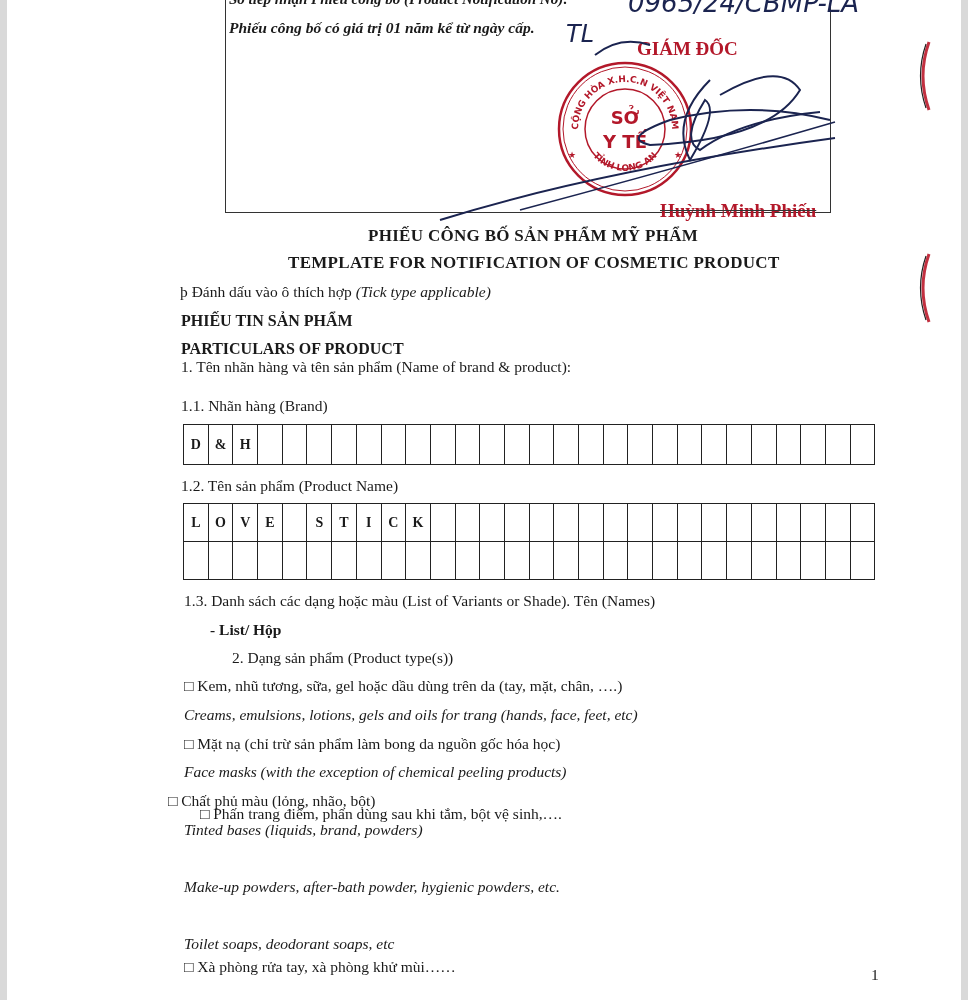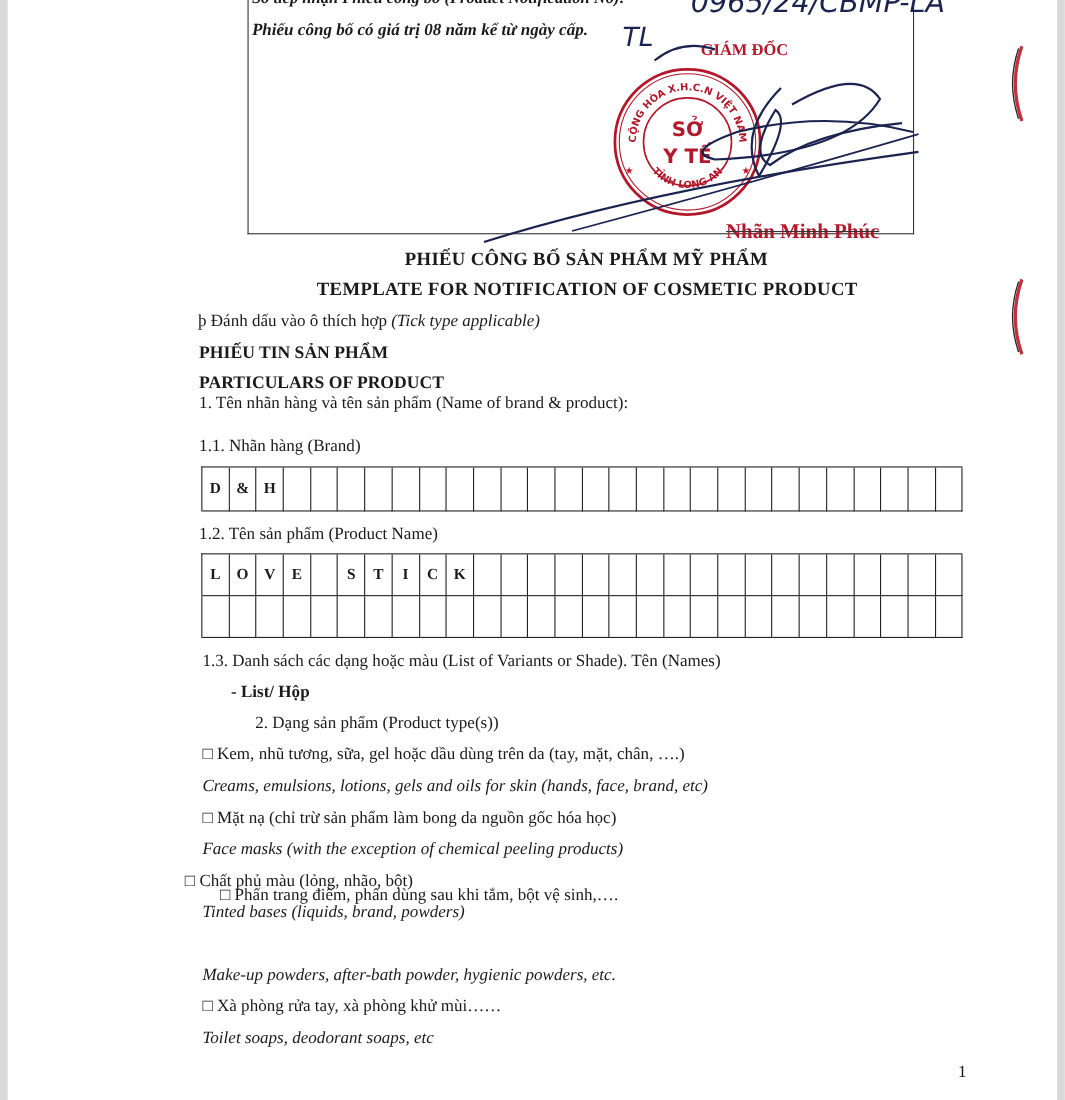--- a/index.html
+++ b/index.html
@@ -39,7 +39,7 @@
 <div class="topbox"></div>
 <div class="abs it b body" style="left:229px;top:-9px;font-size:15px;">Số tiếp nhận Phiếu công bố (Product Notification No):</div>
 <div class="abs hand" style="left:628px;top:-12px;font-size:26px;">0965/24/CBMP-LA</div>
-<div class="abs it b" style="left:229px;top:19px;font-size:15.5px;">Phiếu công bố có giá trị 08 năm kể từ ngày cấp.</div>
+<div class="abs it b" style="left:229px;top:19px;font-size:15.5px;">Phiếu công bố có giá trị 01 năm kể từ ngày cấp.</div>
 <div class="abs hand" style="left:566px;top:20px;font-size:24px;">TL</div>
 <div class="abs b red" style="left:637px;top:38px;font-size:15px;">GIÁM ĐỐC</div>
 

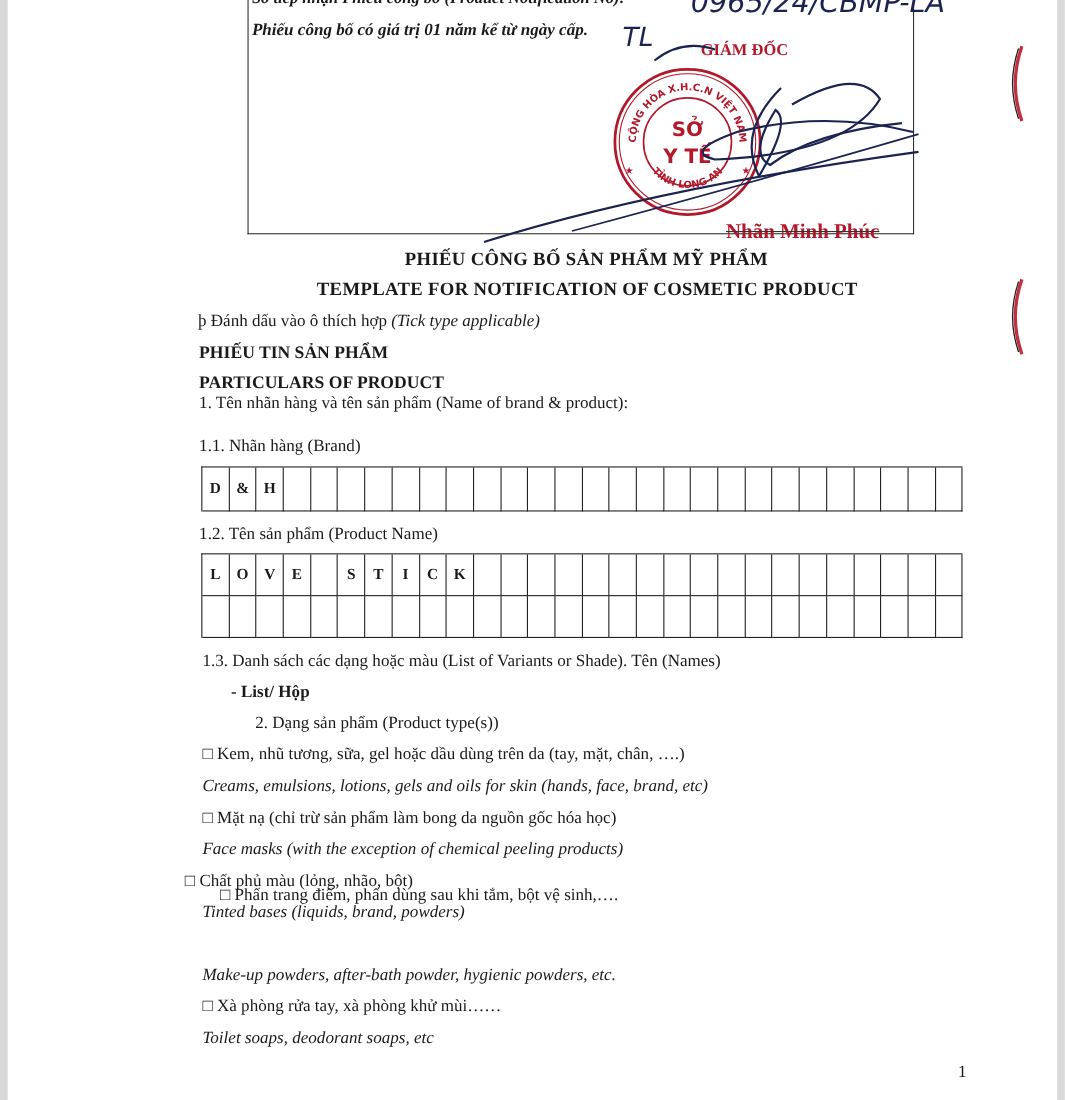--- a/index.html
+++ b/index.html
@@ -41,7 +41,7 @@
 <div class="abs hand" style="left:628px;top:-12px;font-size:26px;">0965/24/CBMP-LA</div>
 <div class="abs it b" style="left:229px;top:19px;font-size:15.5px;">Phiếu công bố có giá trị 01 năm kể từ ngày cấp.</div>
 <div class="abs hand" style="left:566px;top:20px;font-size:24px;">TL</div>
-<div class="abs b red" style="left:637px;top:38px;font-size:15px;">GIÁM ĐỐC</div>
+<div class="abs b red" style="left:637px;top:38px;font-size:19px;">GIÁM ĐỐC</div>
 
 <svg class="stamp" viewBox="0 0 138 138">
   <defs>

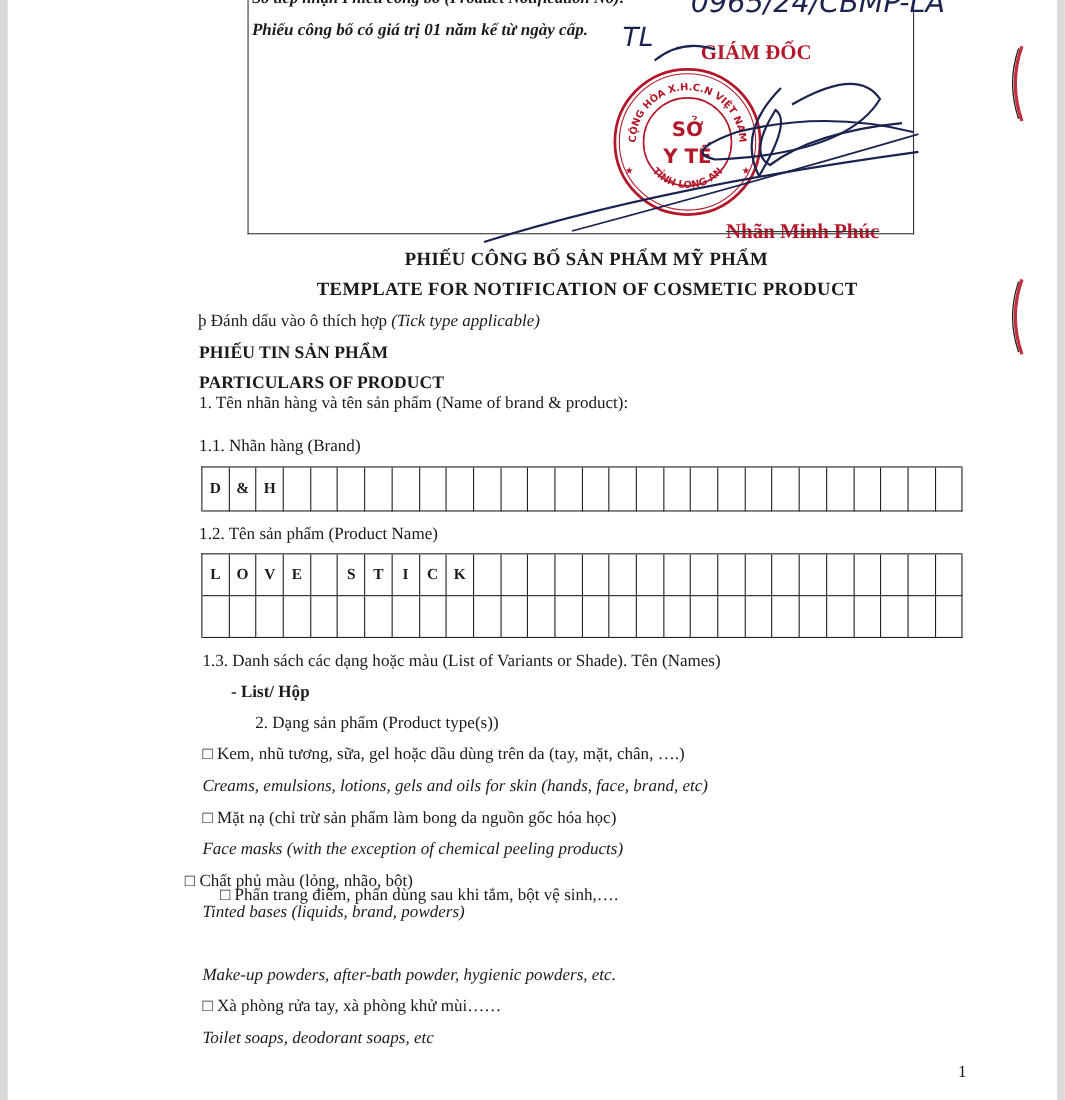--- a/index.html
+++ b/index.html
@@ -71,7 +71,7 @@
   <path d="M100 190 Q250 150 415 102" stroke="#1b2450" stroke-width="1.6" fill="none"></path>
 </svg>
 
-<div class="abs b red" style="left:660px;top:200px;font-size:19px;text-decoration:line-through;text-decoration-color:#333;">Nhãn Minh Phúc</div>
+<div class="abs b red" style="left:660px;top:200px;font-size:19px;text-decoration:line-through;text-decoration-color:#333;">Huỳnh Minh Phiếu</div>
 
 <div class="abs title" style="left:368px;top:226px;">PHIẾU CÔNG BỐ SẢN PHẨM MỸ PHẨM</div>
 <div class="abs title" style="left:288px;top:253px;">TEMPLATE FOR NOTIFICATION OF COSMETIC PRODUCT</div>

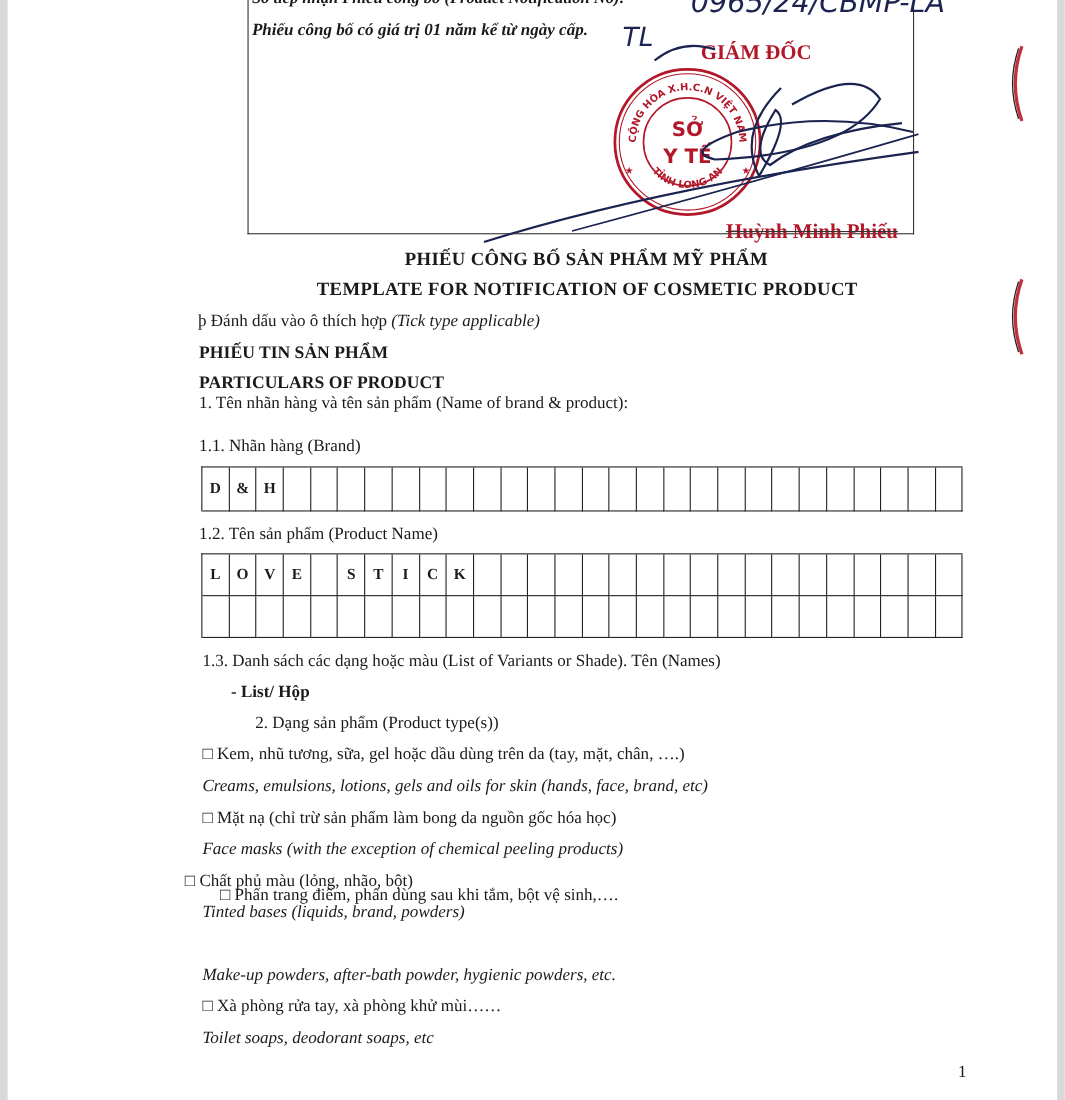--- a/index.html
+++ b/index.html
@@ -187,7 +187,7 @@
   <span>□</span>
   <span>Kem, nhũ tương, sữa, gel hoặc dầu dùng trên da (tay, mặt, chân, ….)</span>
 </div>
-<div class="abs it body" style="left:184px;top:706px;">Creams, emulsions, lotions, gels and oils for skin (hands, face, brand, etc)</div>
+<div class="abs it body" style="left:184px;top:706px;">Creams, emulsions, lotions, gels and oils for trang (hands, face, feet, etc)</div>
 
 <div class="abs body" style="left:184px;top:735px;">
   <span>□</span>

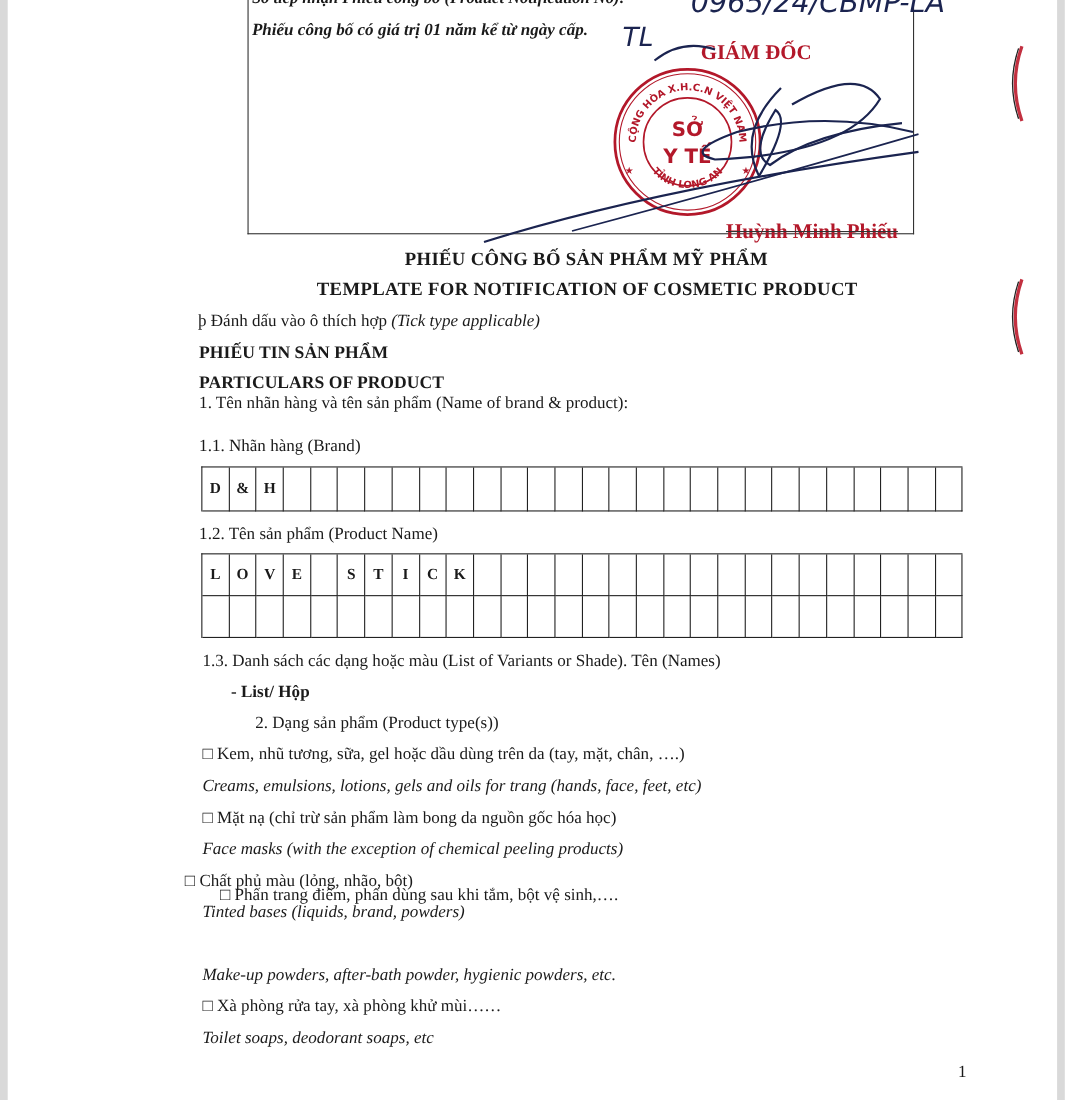--- a/index.html
+++ b/index.html
@@ -207,7 +207,7 @@
 </div>
 <div class="abs it body" style="left:184px;top:878px;">Make-up powders, after-bath powder, hygienic powders, etc.</div>
 
-<div class="abs body" style="left:184px;top:906px;">
+<div class="abs body" style="left:184px;top:958px;">
   <span>□</span>
   <span>Xà phòng rửa tay, xà phòng khử mùi……</span>
 </div>

